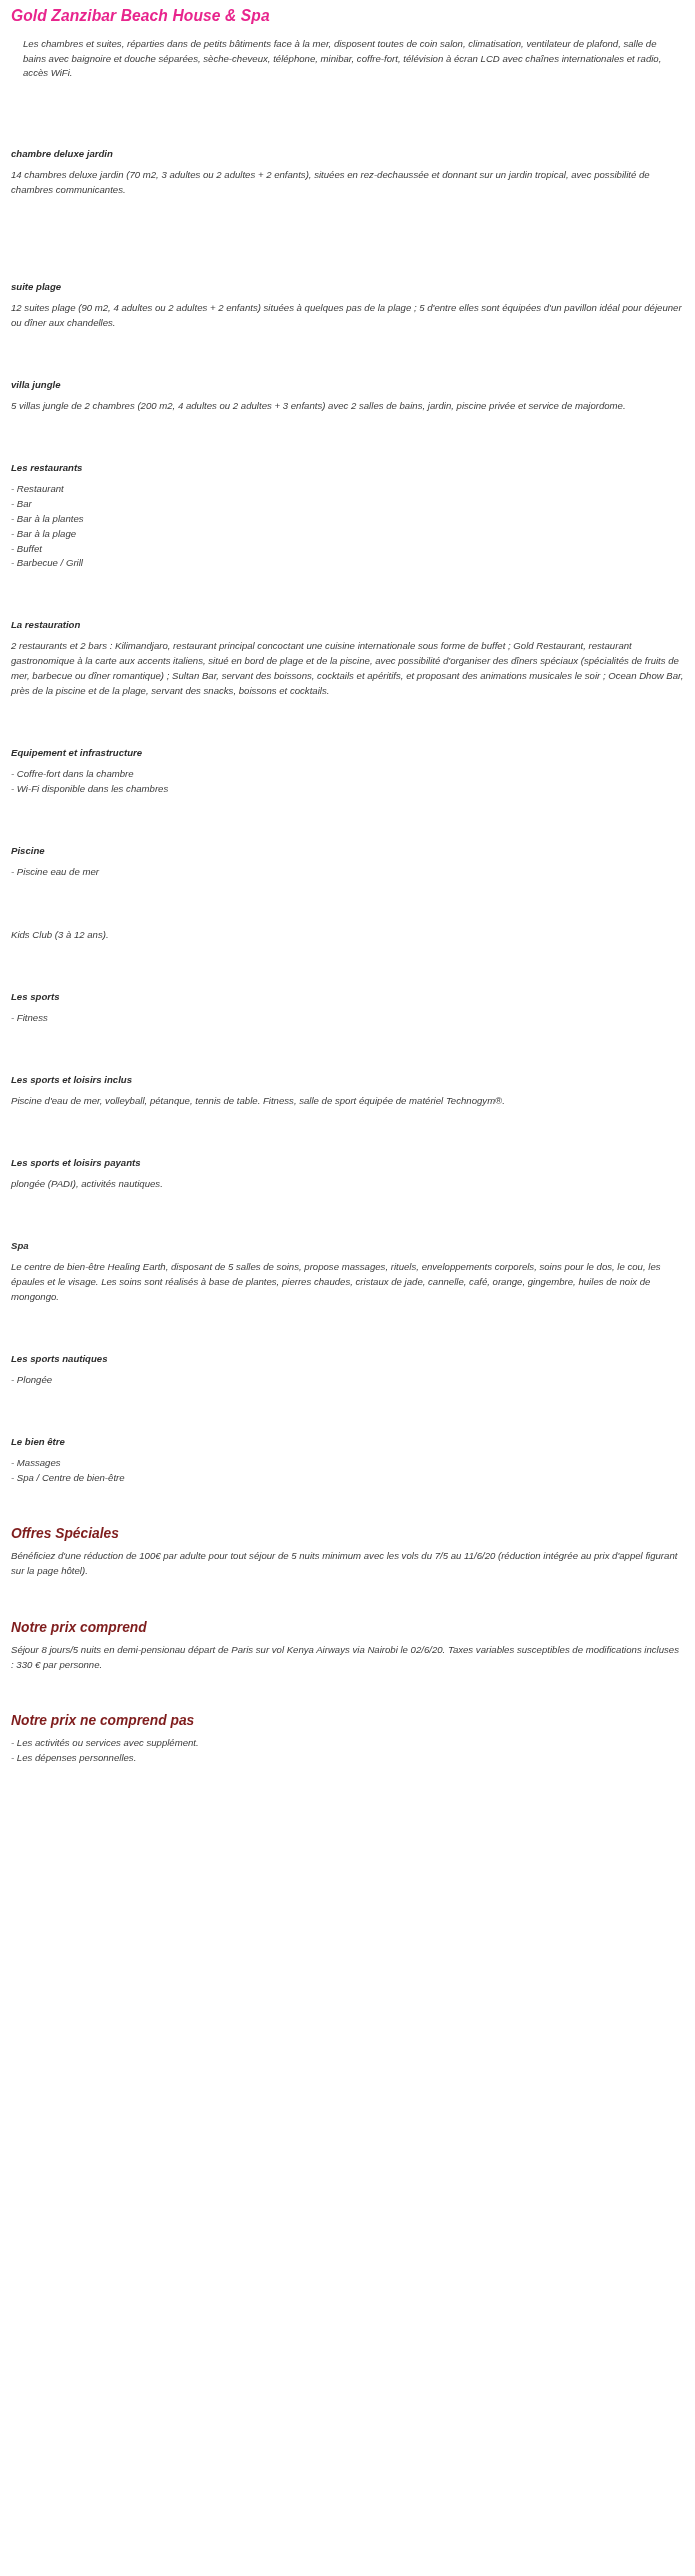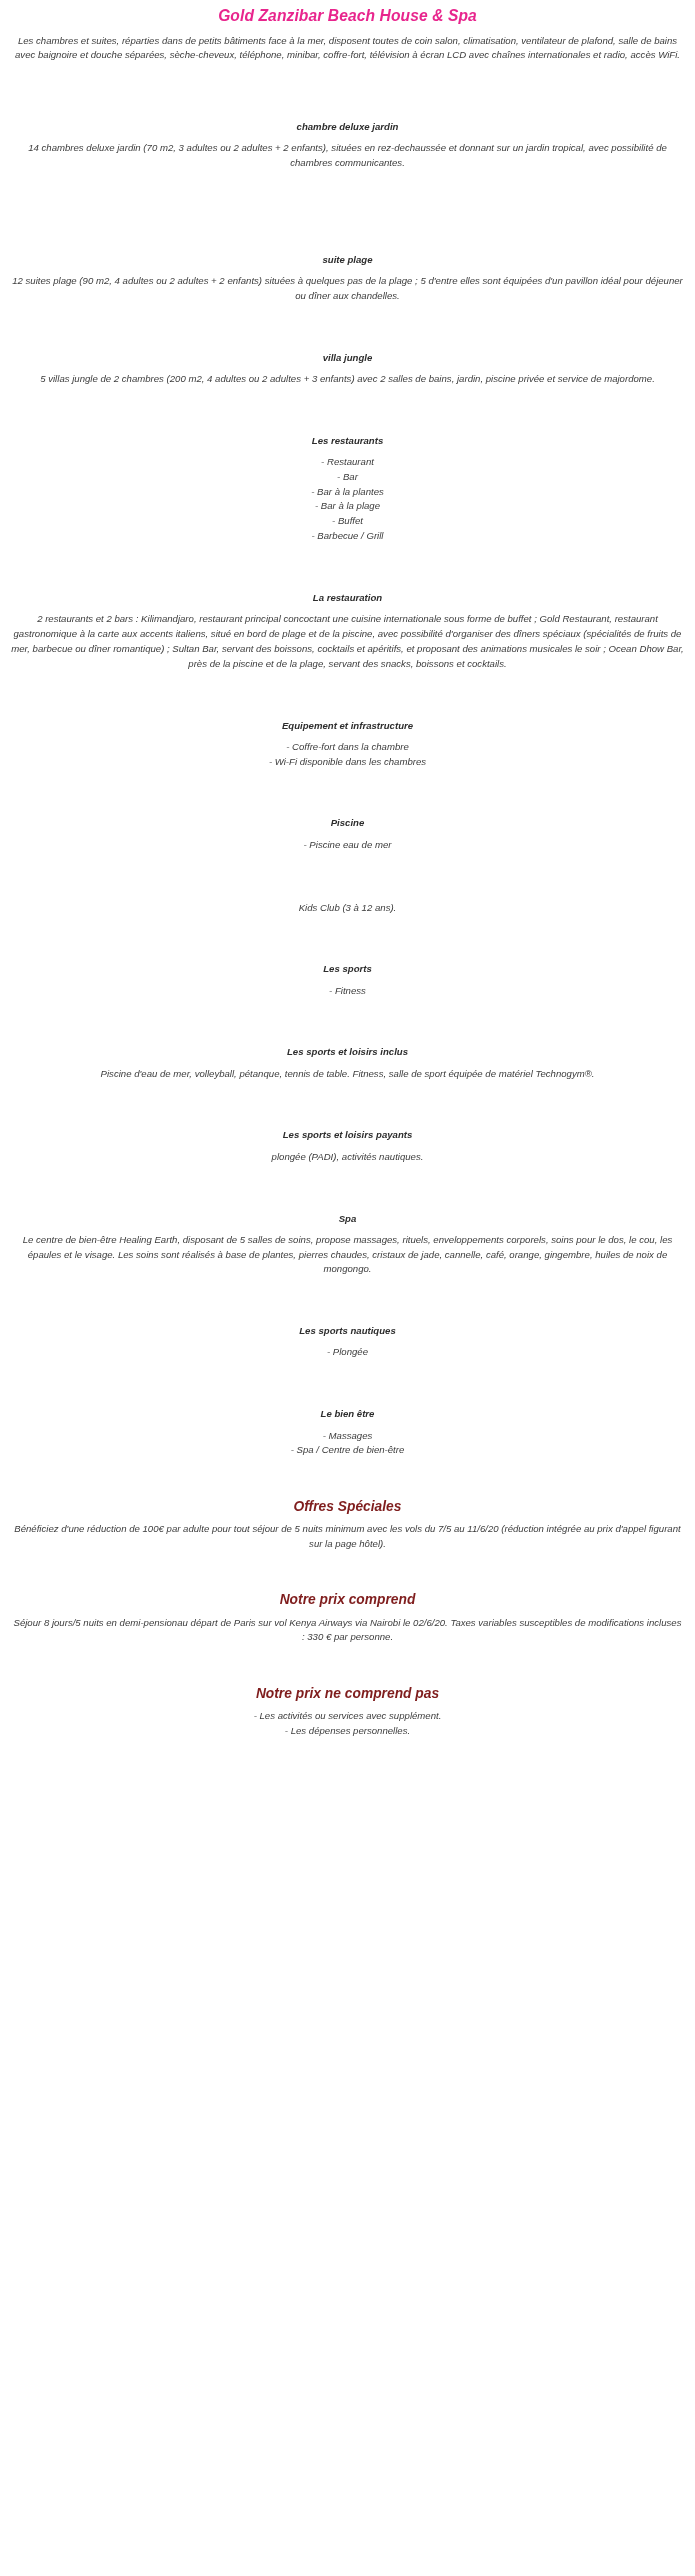--- a/index.html
+++ b/index.html
@@ -17,7 +17,6 @@
     width: 695px;
     box-sizing: border-box;
     padding: 7.3px 11px 9.2px 11px;
-    text-align: center;
   }
   .doc-title {
     color: #e8258d;

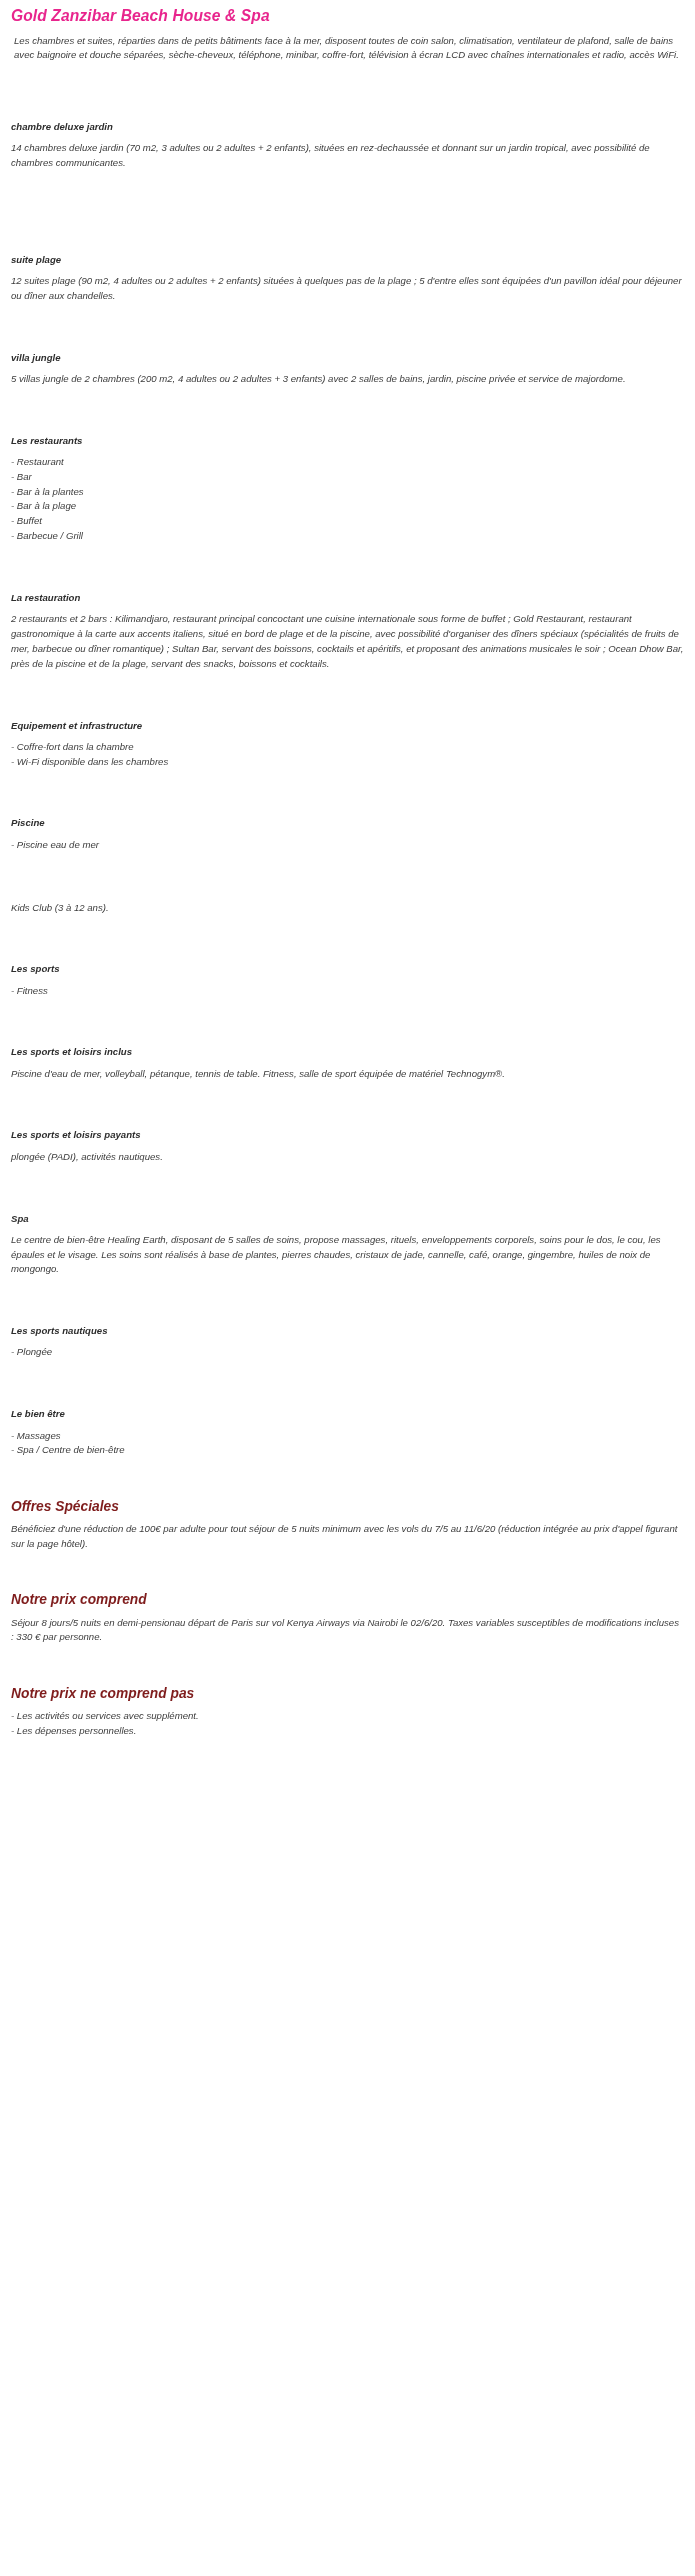--- a/index.html
+++ b/index.html
@@ -31,7 +31,7 @@
     line-height: 1.52;
     color: #3c3c3c;
     font-style: italic;
-    margin: 3px;
+    margin: 12px;
   }
   .section {
     margin-top: 13px;

